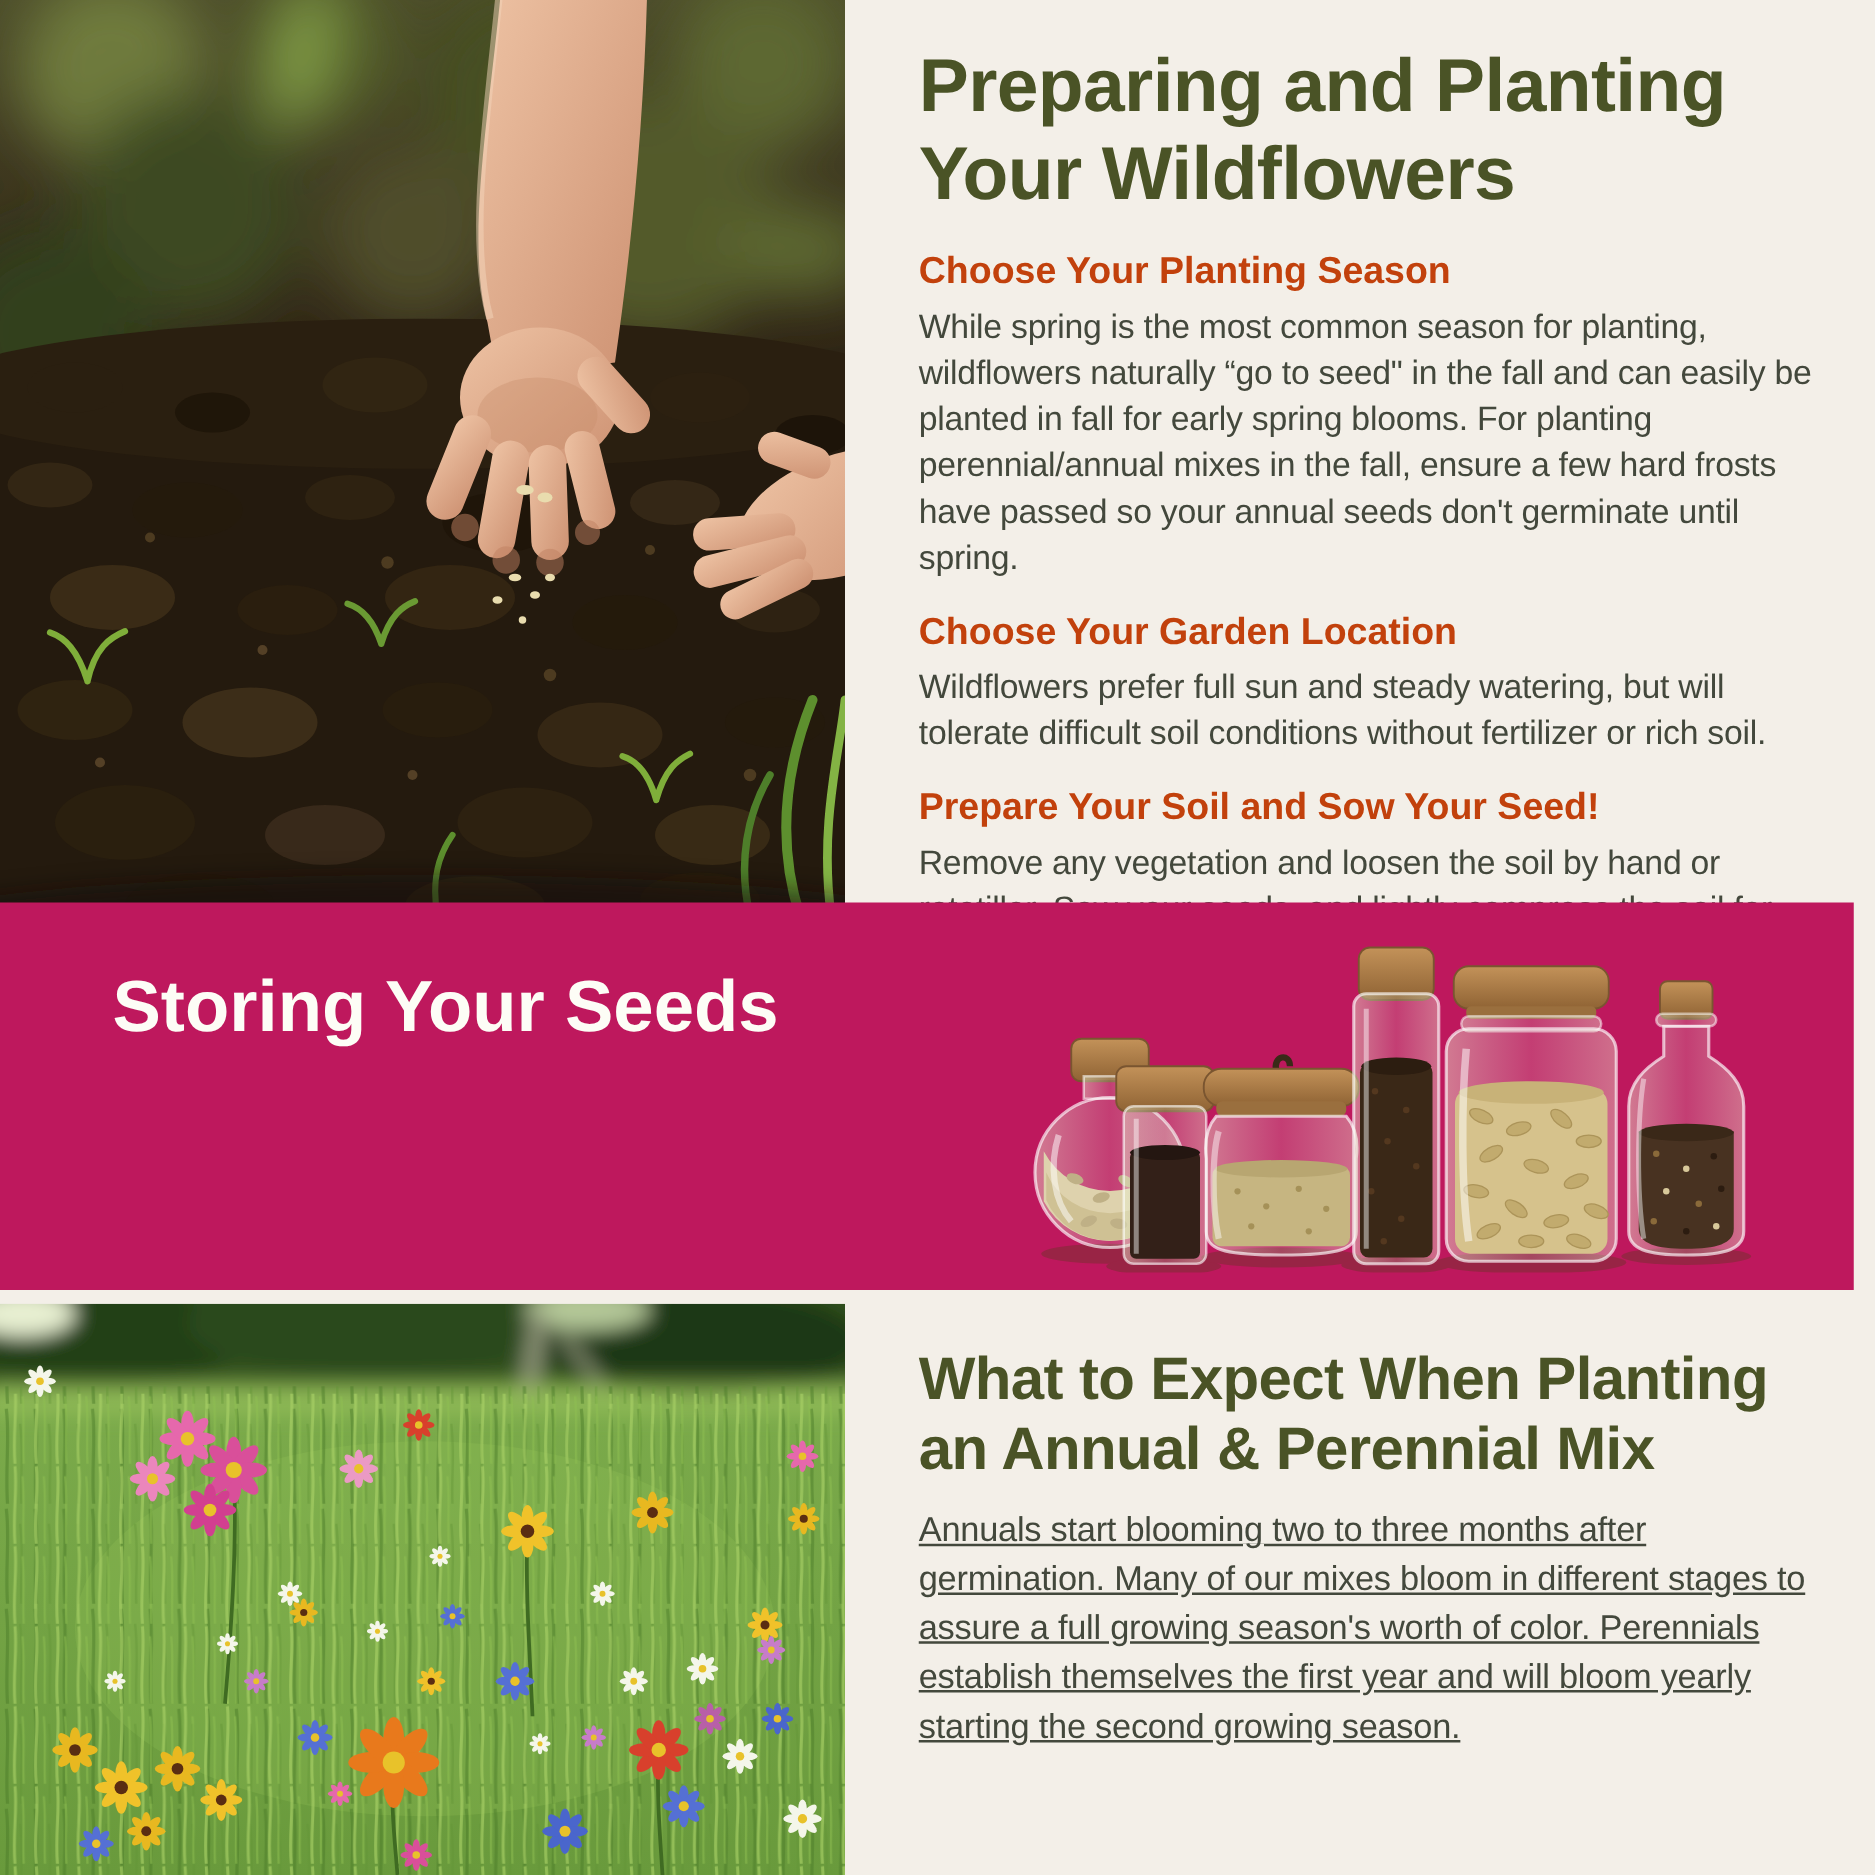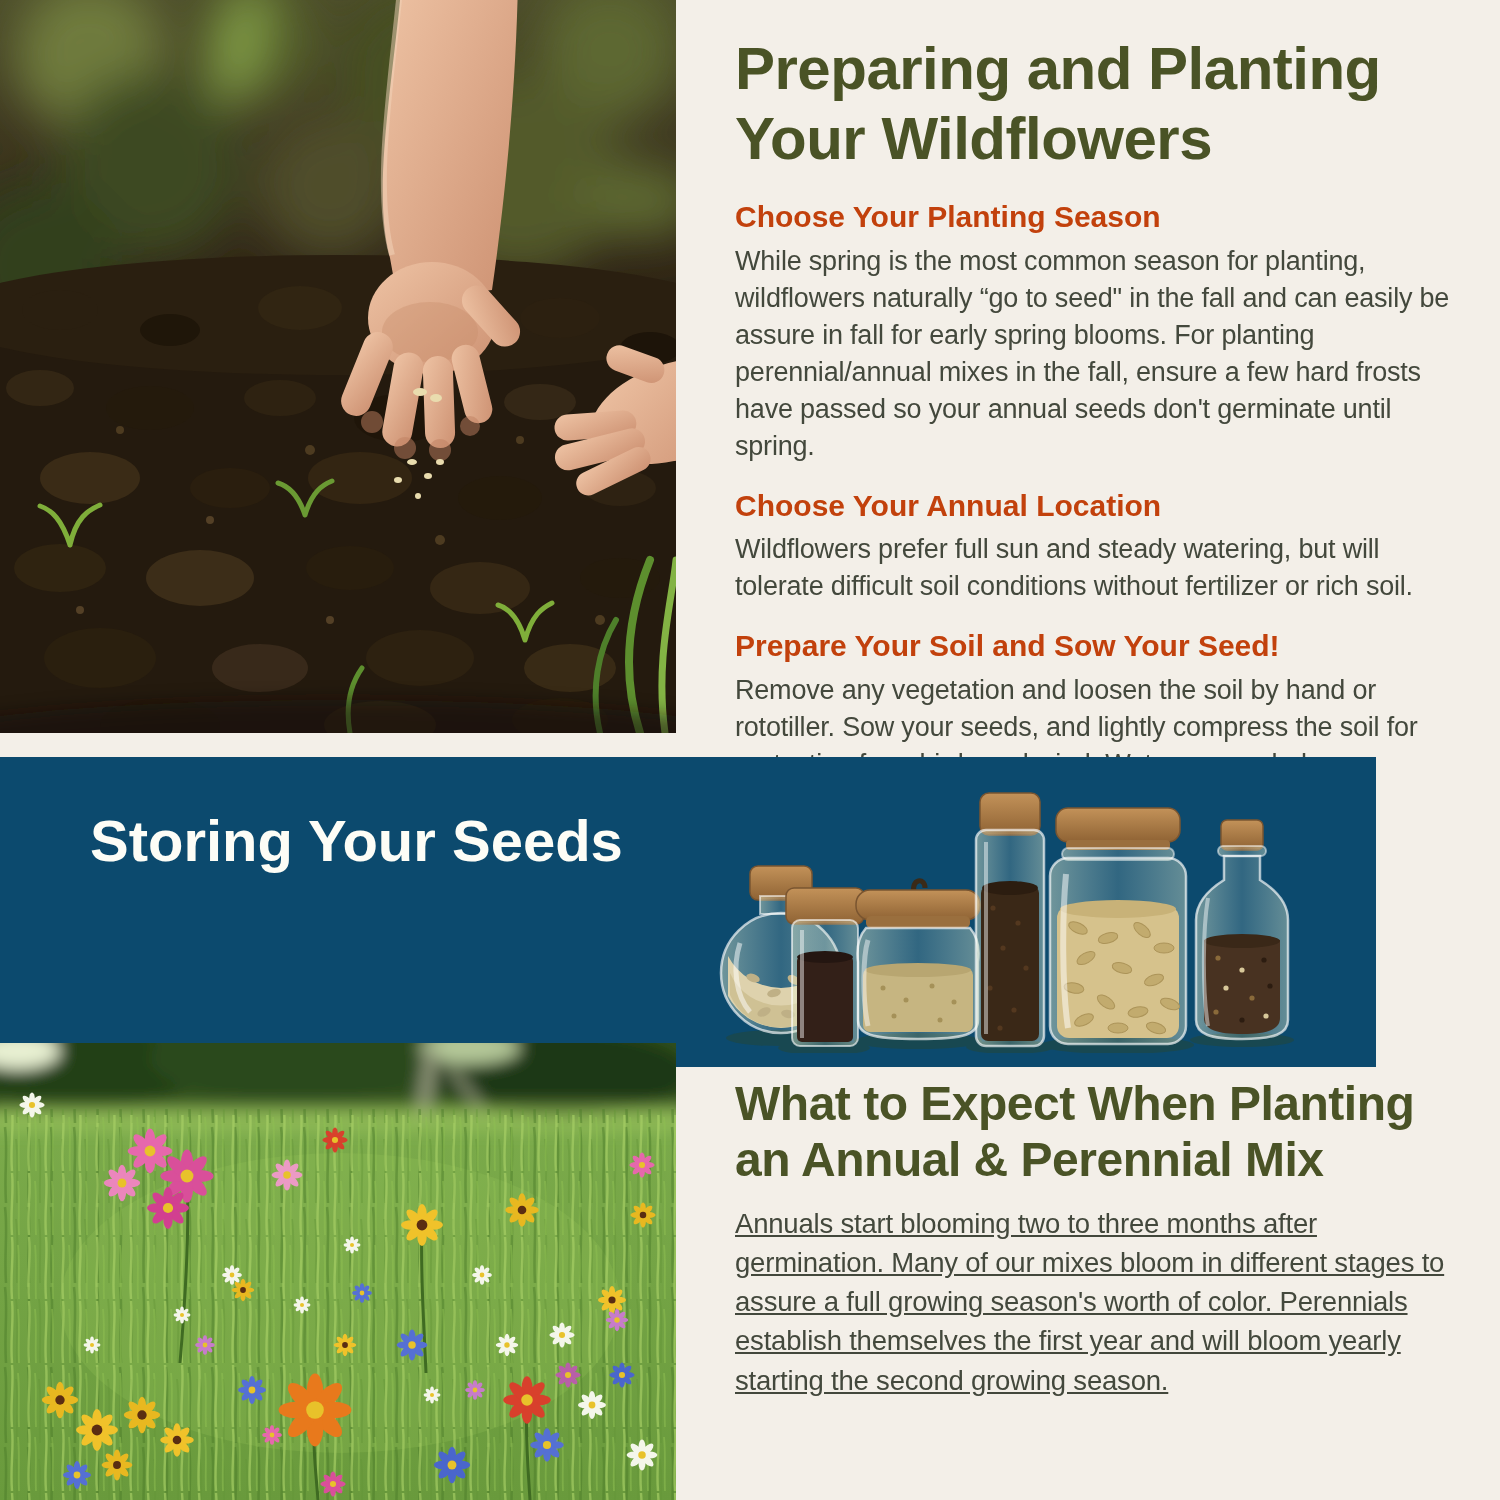--- a/index.html
+++ b/index.html
@@ -167,7 +167,7 @@
     <h1 class="main-heading">Preparing and Planting Your Wildflowers</h1>
     <div class="sub">
       <h3>Choose Your Planting Season</h3>
-      <p>While spring is the most common season for planting, wildflowers naturally “go to seed" in the fall and can easily be assure in fall for early spring blooms. For planting perennial/annual mixes in the fall, ensure a few hard frosts have passed so your annual seeds don't germinate until spring.</p>
+      <p>While spring is the most common season for planting, wildflowers naturally “go to seed" in the fall and can easily be planted in fall for early spring blooms. For planting perennial/annual mixes in the fall, ensure a few hard frosts have passed so your annual seeds don't germinate until spring.</p>
     </div>
     <div class="sub">
       <h3>Choose Your Annual Location</h3>

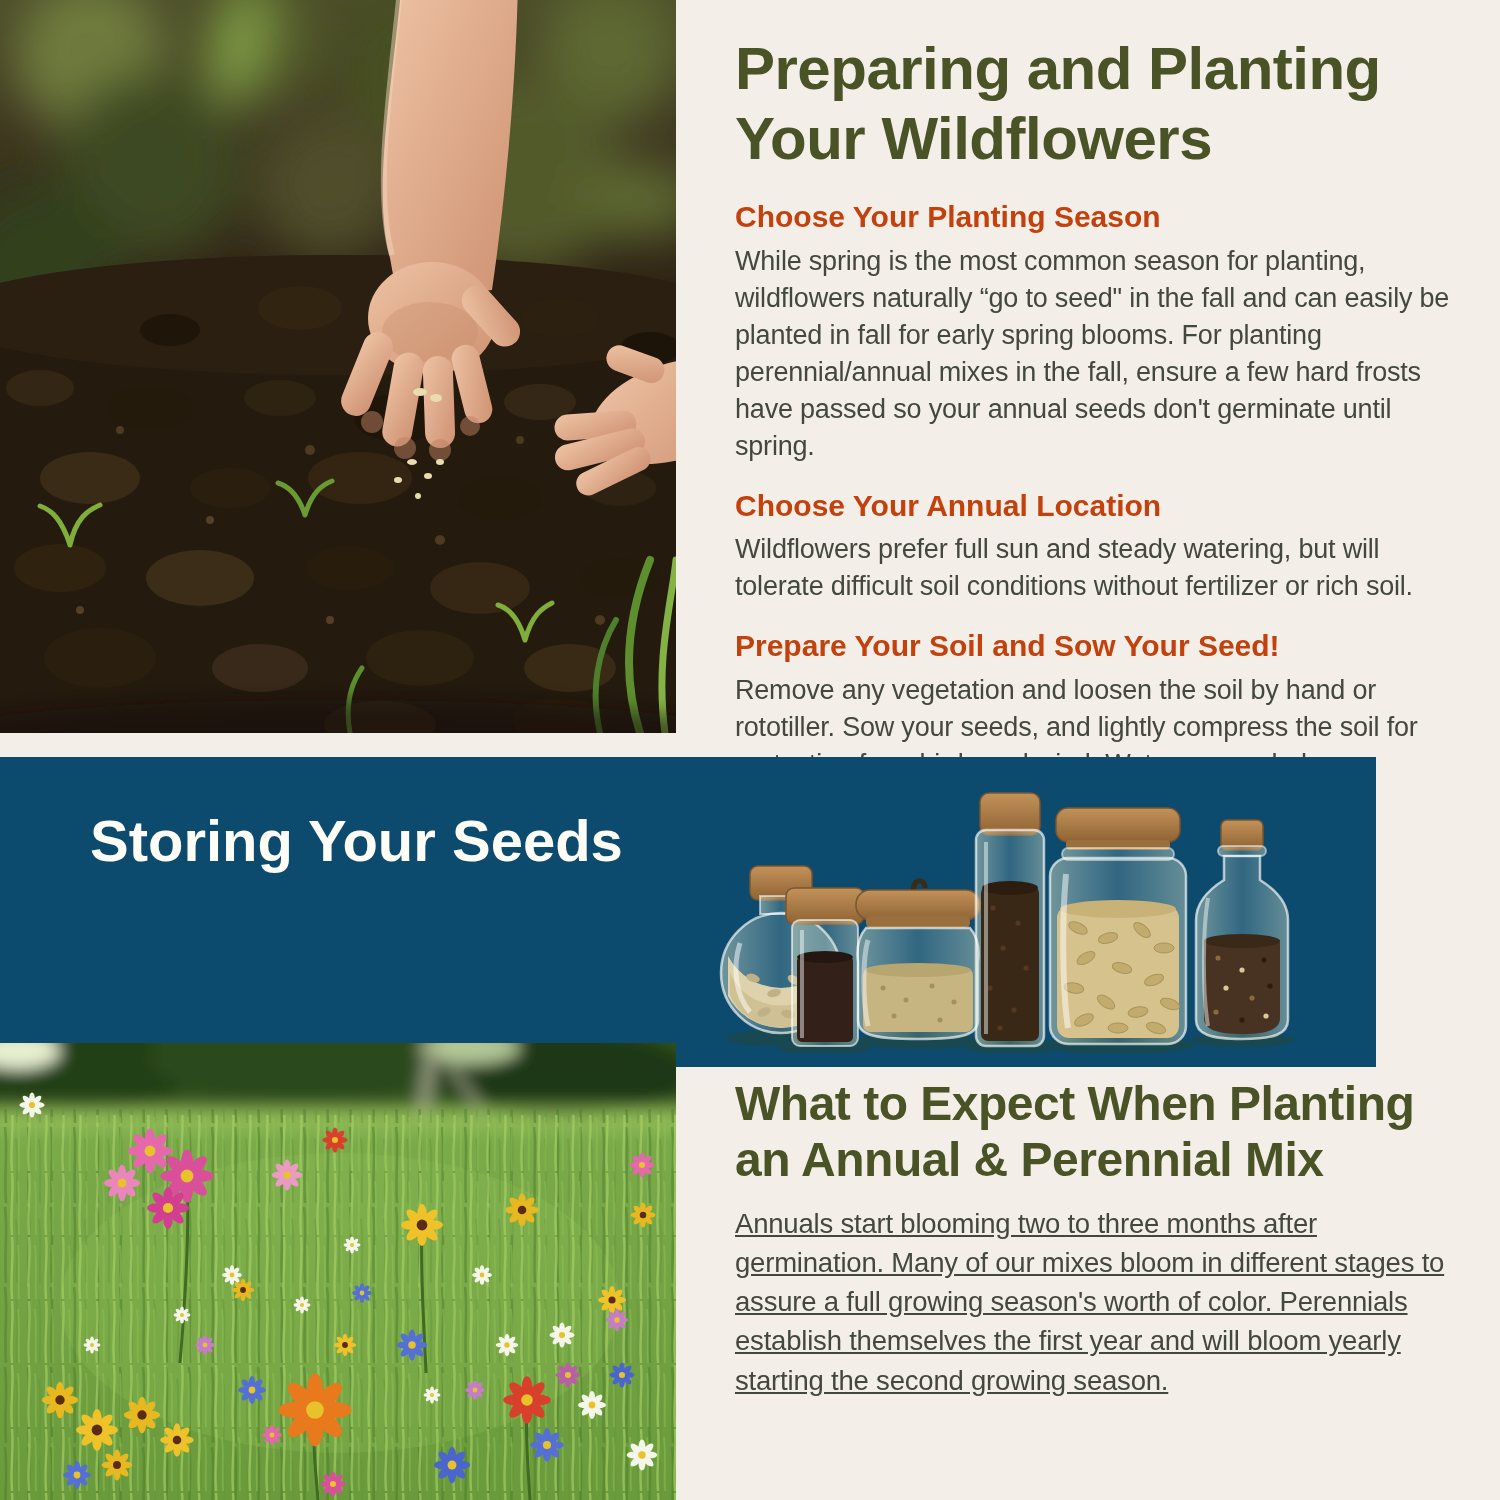--- a/index.html
+++ b/index.html
@@ -170,7 +170,7 @@
       <p>While spring is the most common season for planting, wildflowers naturally “go to seed" in the fall and can easily be planted in fall for early spring blooms. For planting perennial/annual mixes in the fall, ensure a few hard frosts have passed so your annual seeds don't germinate until spring.</p>
     </div>
     <div class="sub">
-      <h3>Choose Your Annual Location</h3>
+      <h3>Choose Your Garden Location</h3>
       <p>Wildflowers prefer full sun and steady watering, but will tolerate difficult soil conditions without fertilizer or rich soil.</p>
     </div>
     <div class="sub">

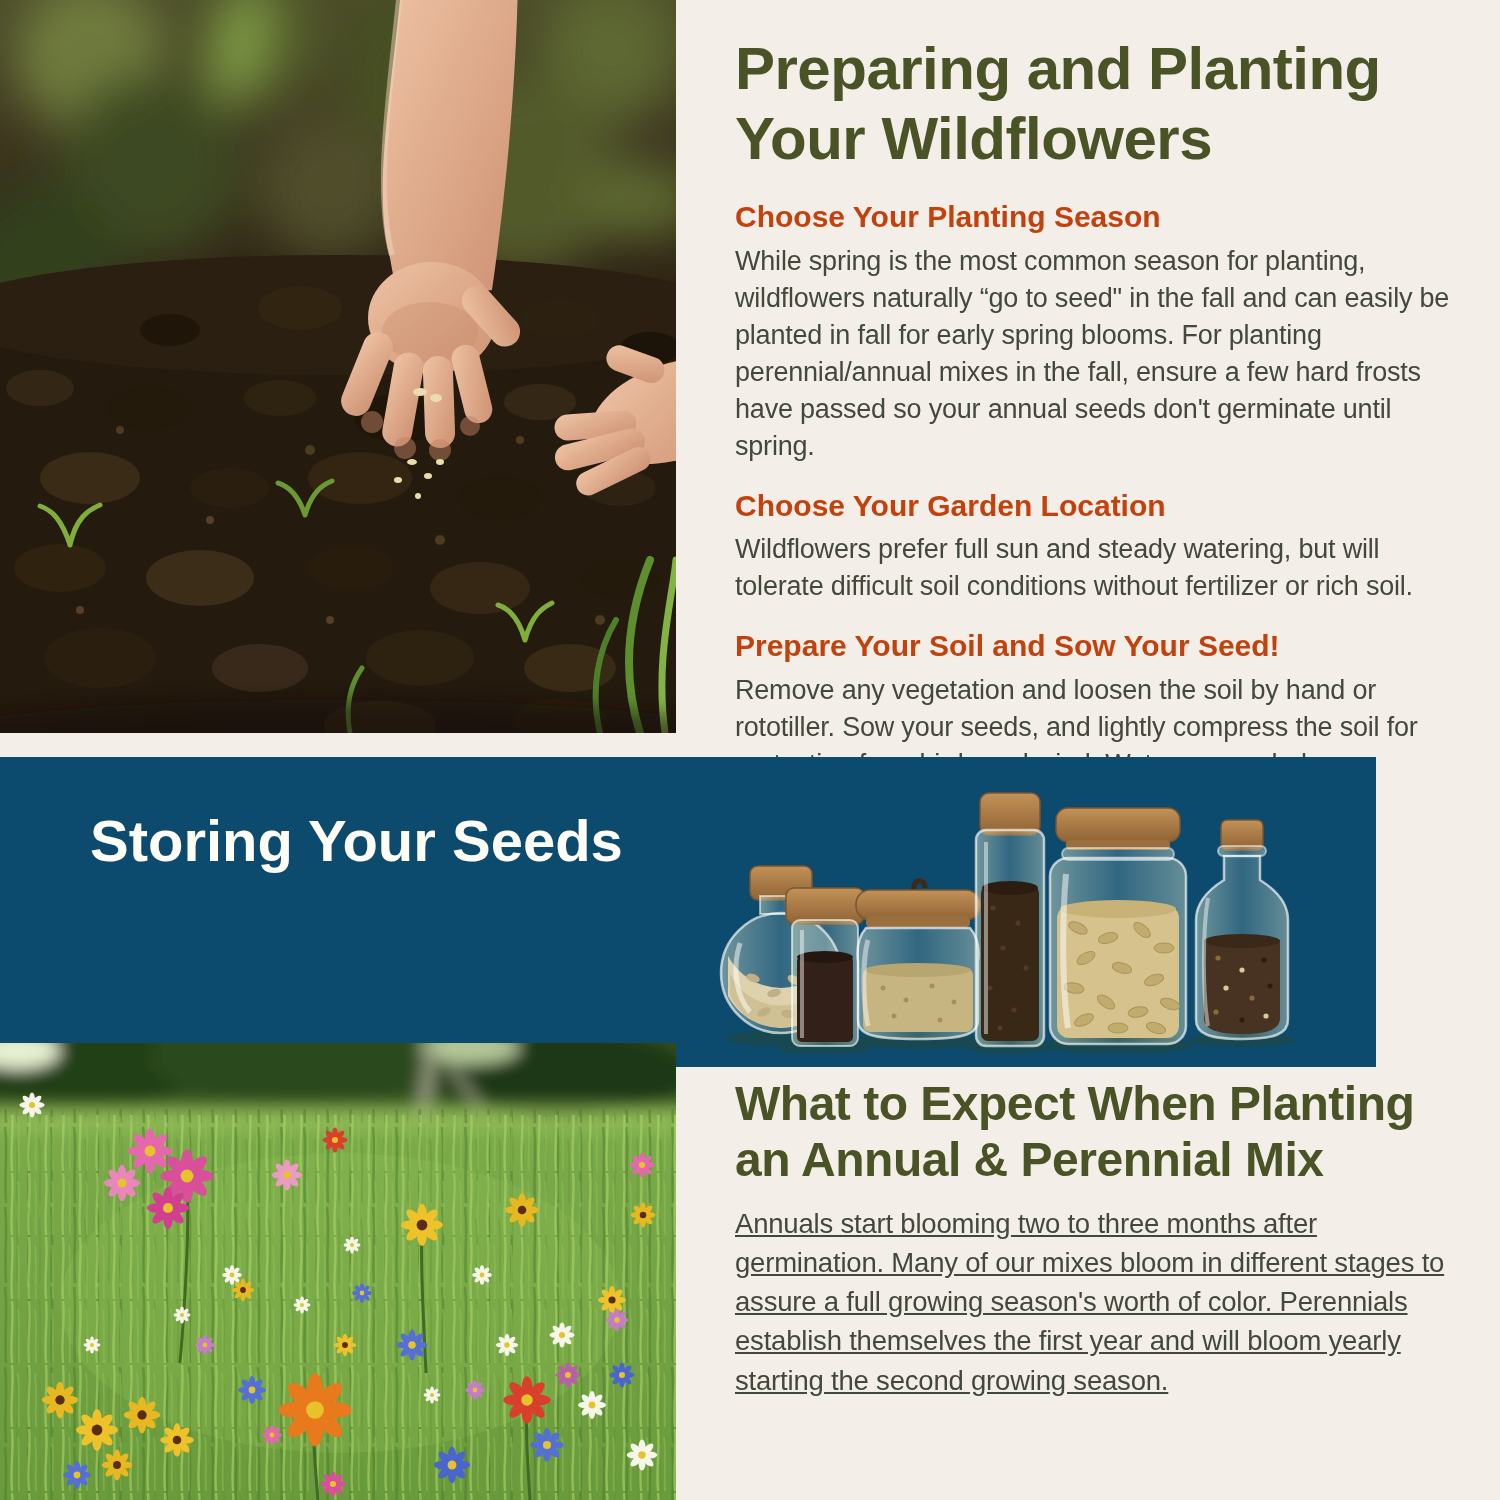--- a/index.html
+++ b/index.html
@@ -16,7 +16,7 @@
   .sub h3{margin:24px 0 8px 0;font-size:30px;line-height:1.15;font-weight:700;color:#c2410c;}
   .sub p{margin:0;font-size:27px;line-height:1.37;color:#43483c;letter-spacing:-0.2px;}
 
-  .band{position:absolute;left:0;top:757px;width:1376px;height:310px;background:#0c4a6e;}
+  .band{position:absolute;left:0;top:722px;width:1483px;height:310px;background:#be185d;}
   .band-text{position:absolute;left:90px;top:52px;width:700px;}
   .band-text h2{margin:0 0 34px 0;font-size:58px;line-height:1.1;font-weight:700;color:#fdfdf6;}
   .band-text p{margin:0;font-size:27.5px;line-height:1.39;color:#f4f6e2;letter-spacing:-0.2px;}

